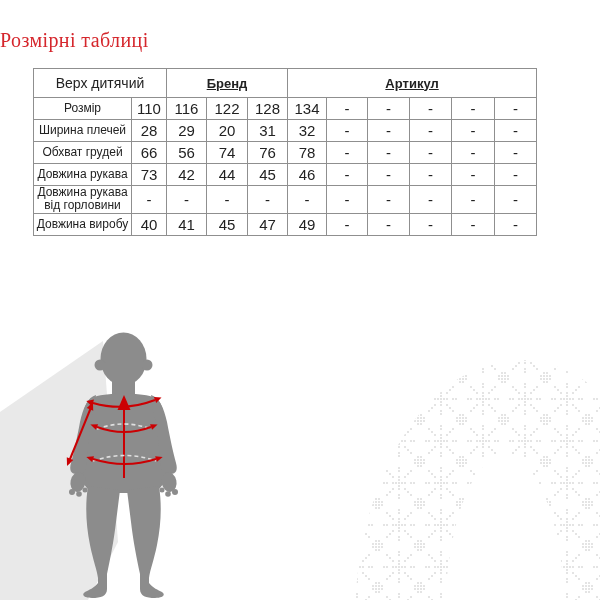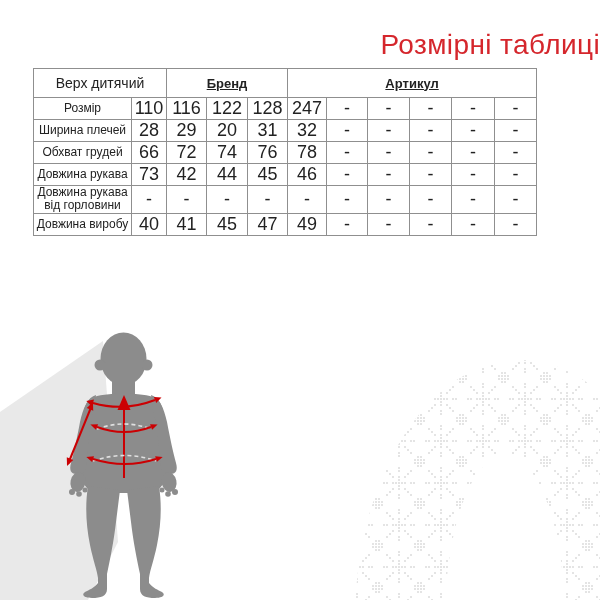--- a/index.html
+++ b/index.html
@@ -10,8 +10,9 @@
   }
   h1.title{
     position:absolute;top:29px;left:0;width:100%;margin:0;
-    text-align:right;font-size:28px;font-weight:400;letter-spacing:.4px;
+    text-align:left;font-size:20px;font-weight:400;letter-spacing:.4px;
     color:#d5262c;
+    font-family:Liberation Serif, serif;
   }
   svg.illustration{position:absolute;left:0;top:0;width:600px;height:600px;}
   table.size-table{

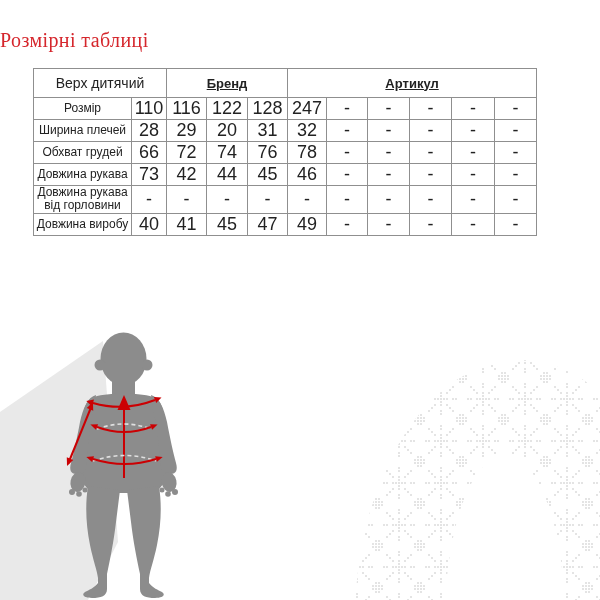--- a/index.html
+++ b/index.html
@@ -28,7 +28,7 @@
   td.c-type{color:#b1b1b1;font-size:14px;text-align:left;padding:0 0 0 7px;height:28px;}
   td.c-head{font-weight:bold;font-size:13px;text-align:left;padding:0 0 0 7px;color:#1c1c1c;text-decoration:underline;}
   td.lbl{text-align:left;font-size:12px;color:#333;padding:1px 2px 1px 7px;line-height:1.12;}
-  td.val{font-size:18px;color:#1d1d1d;height:21px;}
+  td.val{font-size:15px;color:#1d1d1d;height:21px;}
 </style>
 </head>
 <body>

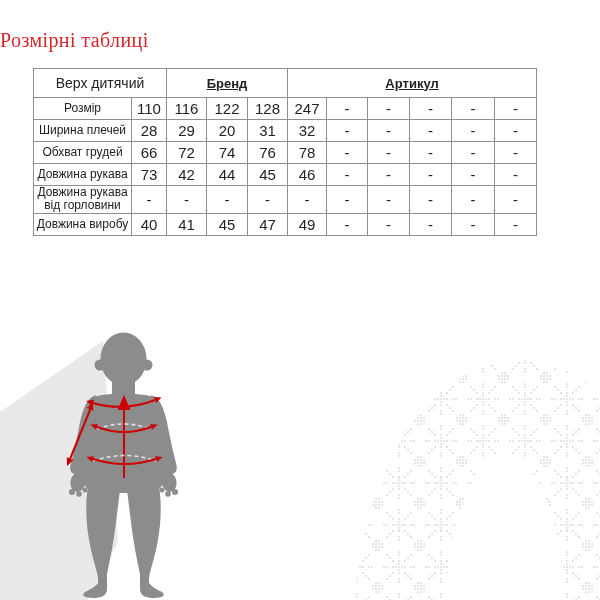--- a/index.html
+++ b/index.html
@@ -143,7 +143,7 @@
           <td class="val">116</td>
           <td class="val">122</td>
           <td class="val">128</td>
-          <td class="val">247</td>
+          <td class="val">134</td>
           <td class="val">-</td>
           <td class="val">-</td>
           <td class="val">-</td>

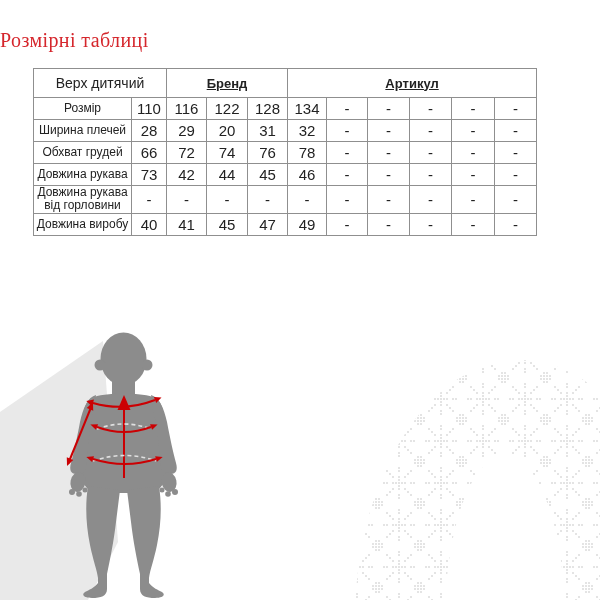--- a/index.html
+++ b/index.html
@@ -166,7 +166,7 @@
         <tr>
           <td class="lbl">Обхват грудей</td>
           <td class="val">66</td>
-          <td class="val">72</td>
+          <td class="val">56</td>
           <td class="val">74</td>
           <td class="val">76</td>
           <td class="val">78</td>

